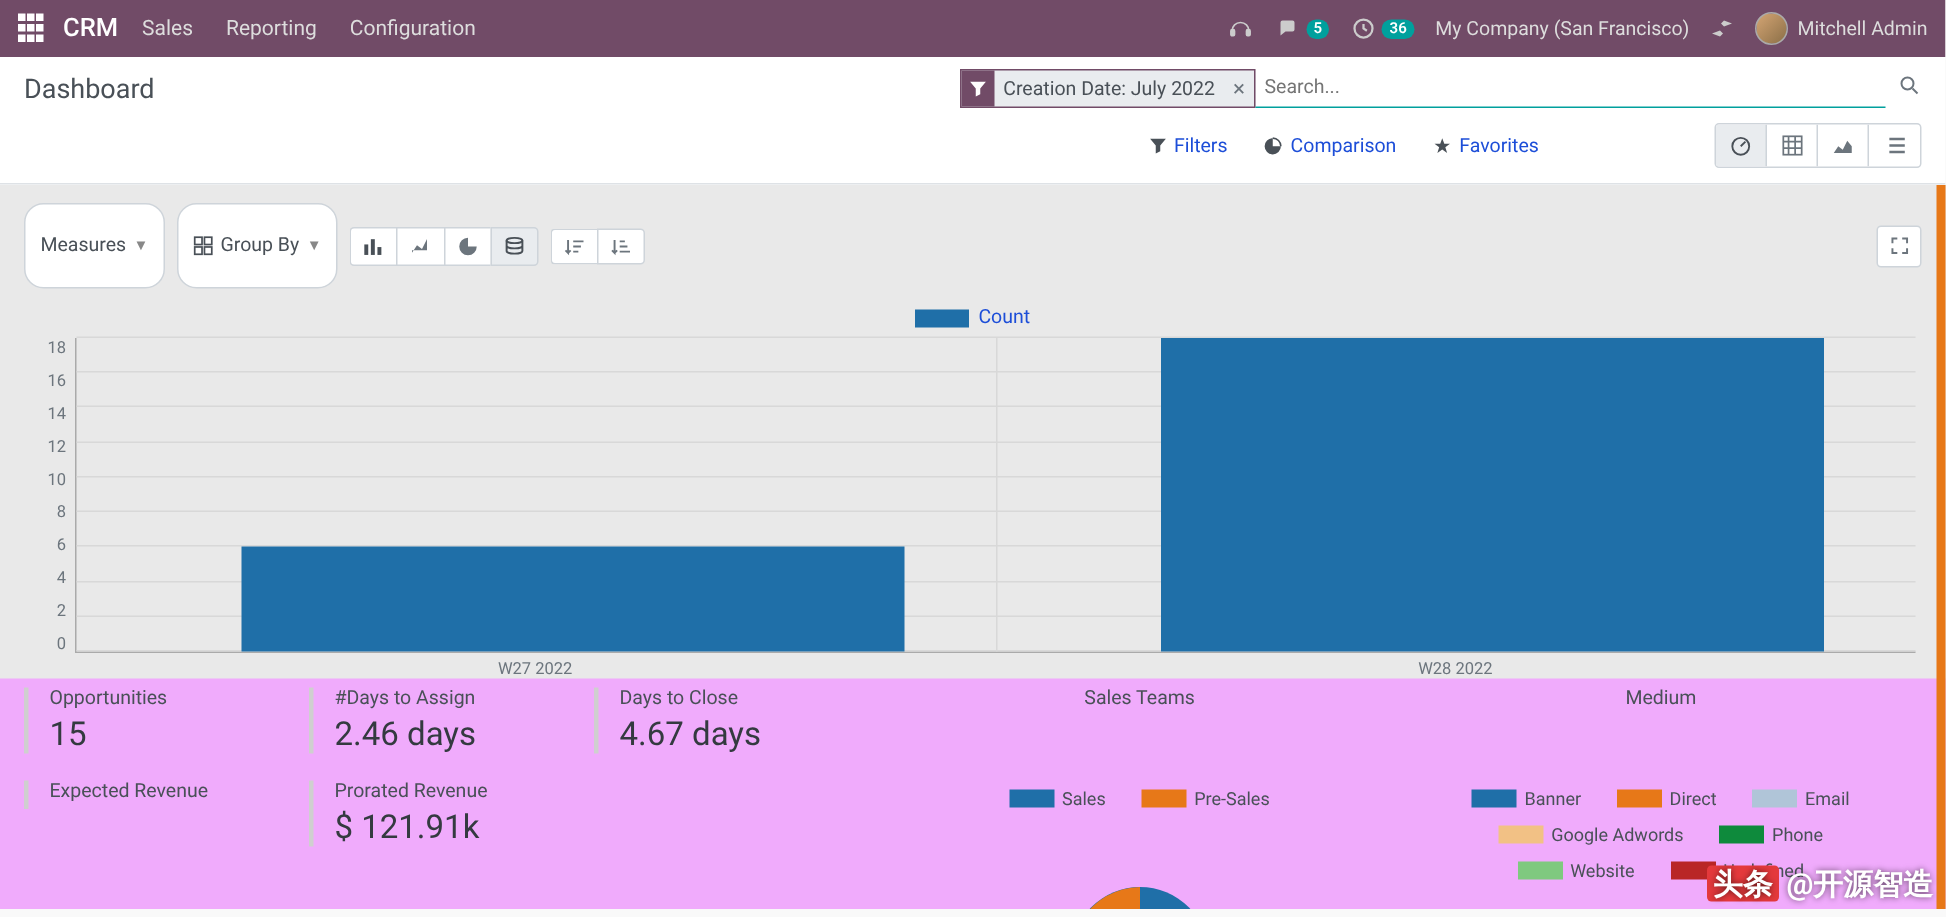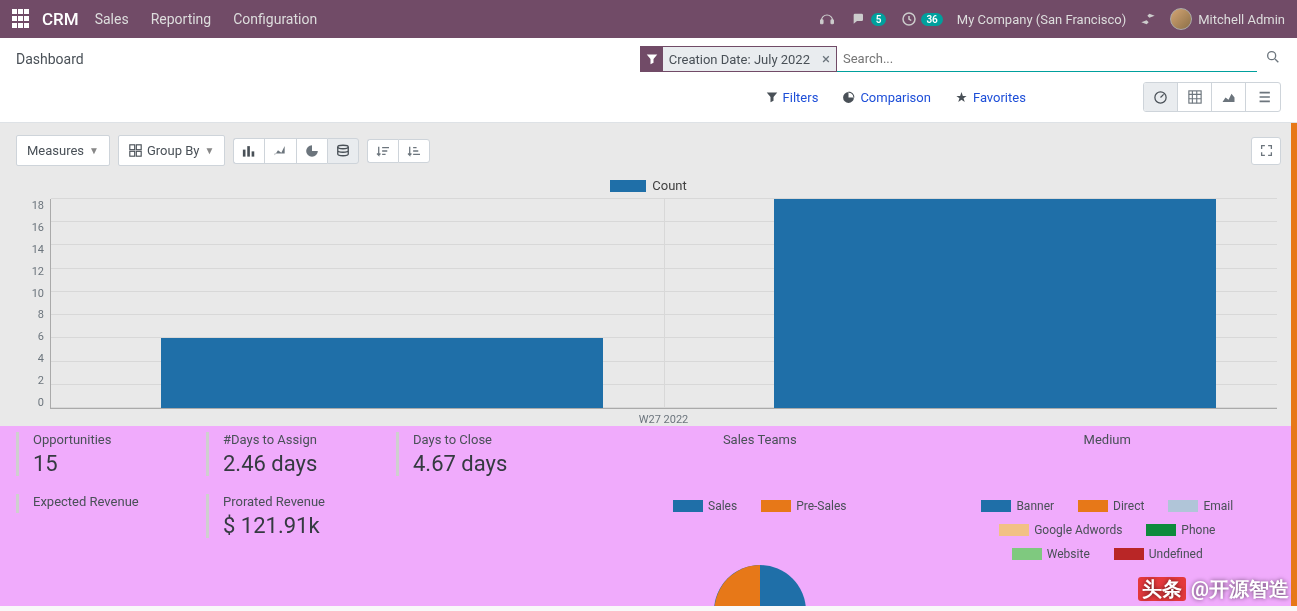--- a/index.html
+++ b/index.html
@@ -19,7 +19,7 @@
 
 .control-panel { background: #fff; border-bottom: 1px solid #dee2e6; padding: 8px 16px 0 16px; }
 .cp-row1 { display: flex; align-items: center; }
-.page-title { font-size: 14px; color: #495057; font-weight: 400; flex: 0 0 auto; }
+.page-title { font-size: 18px; color: #495057; font-weight: 400; flex: 0 0 auto; }
 .search-area { flex: 1; display: flex; justify-content: flex-end; align-items: center; }
 .facet { background: #e9ecef; border: 1px solid #714b67; display: flex; align-items: center; font-size: 13px; height: 26px; }
 .facet-icon { background: #714b67; color: #fff; width: 22px; height: 24px; display: flex; align-items: center; justify-content: center; }

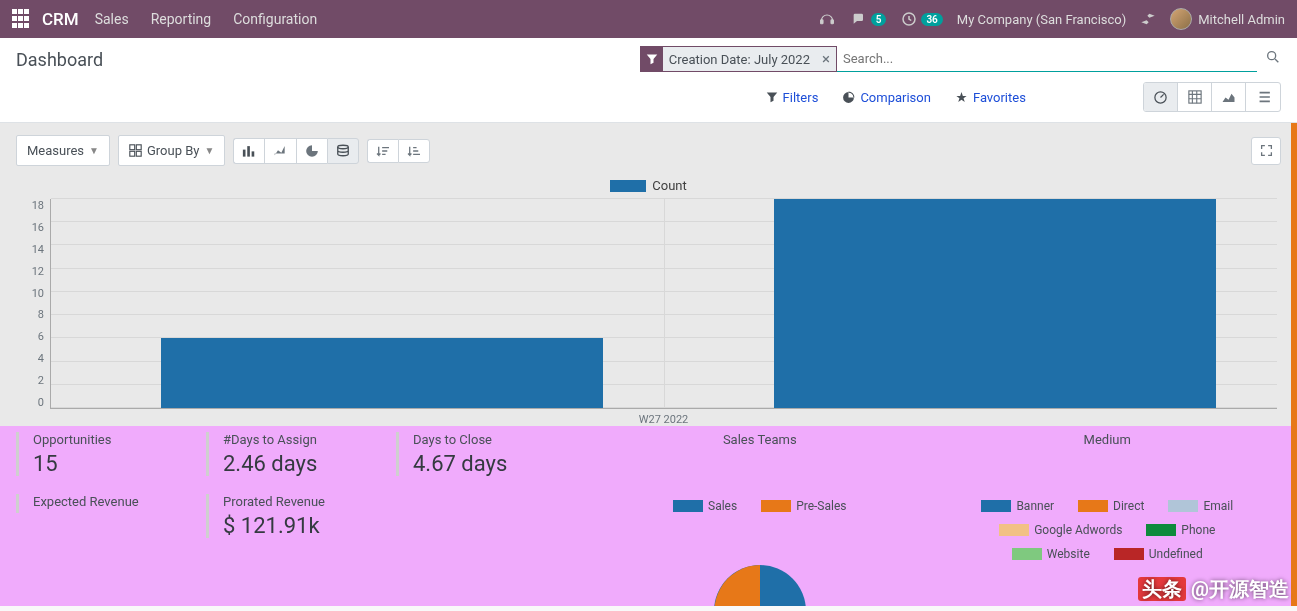--- a/index.html
+++ b/index.html
@@ -44,7 +44,7 @@
 
 
 .chart-toolbar { background: transparent; padding: 12px 16px; display: flex; align-items: center; gap: 8px; }
-.btn { background: #fff; border: 1px solid #ced4da; border-radius: 2px; padding: 7px 10px; font-size: 13px; color: #495057; display: flex; align-items: center; gap: 5px; cursor: pointer; }
+.btn { background: #fff; border: 1px solid #ced4da; border-radius: 13px; padding: 20px 10px; font-size: 13px; color: #495057; display: flex; align-items: center; gap: 5px; cursor: pointer; }
 .btn .caret { font-size: 10px; color: #888; }
 .btn-group { display: flex; }
 .btn-group .btn { border-radius: 0; border-right: none; padding: 5px 8px; }

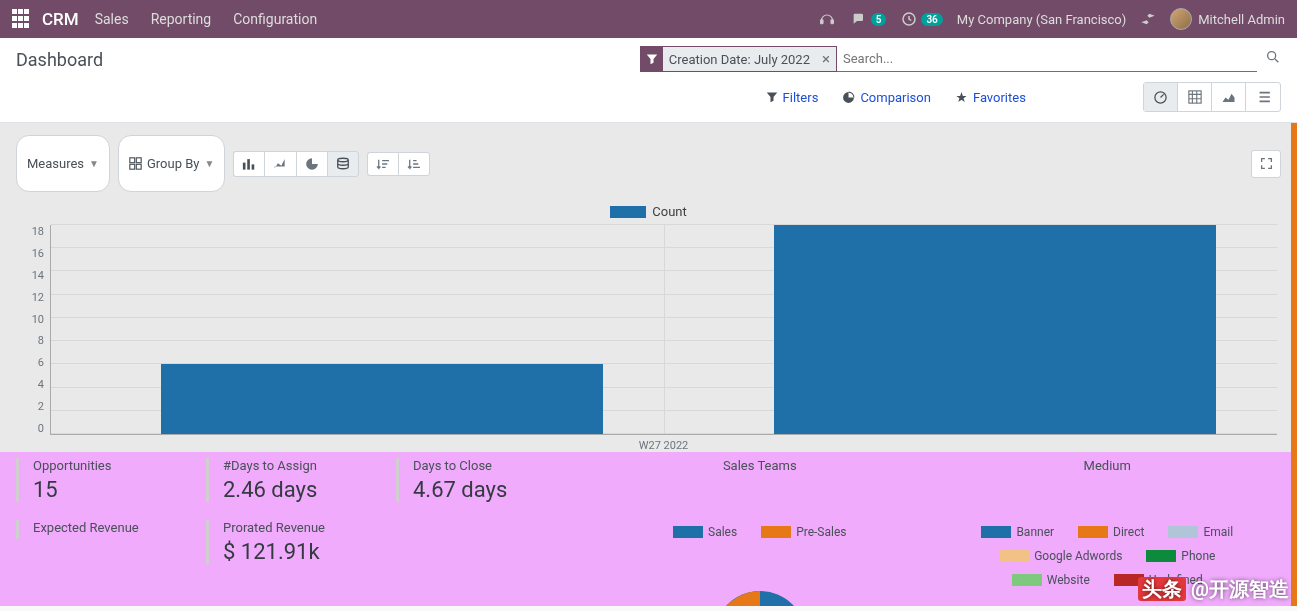--- a/index.html
+++ b/index.html
@@ -56,7 +56,7 @@
 
 
 .chart-area { background: transparent; padding: 0 20px; }
-.legend-top { display: flex; justify-content: center; align-items: center; gap: 6px; font-size: 13px; color: #404040; margin-bottom: 6px; }
+.legend-top { display: flex; justify-content: center; align-items: center; gap: 6px; font-size: 13px; color: #1d4ed8; margin-bottom: 6px; }
 .legend-swatch { width: 36px; height: 12px; background: #1f6fa8; }
 .barchart { position: relative; height: 210px; display: flex; }
 .y-axis { width: 30px; display: flex; flex-direction: column; justify-content: space-between; align-items: flex-end; padding-right: 6px; font-size: 11px; color: #6c757d; }

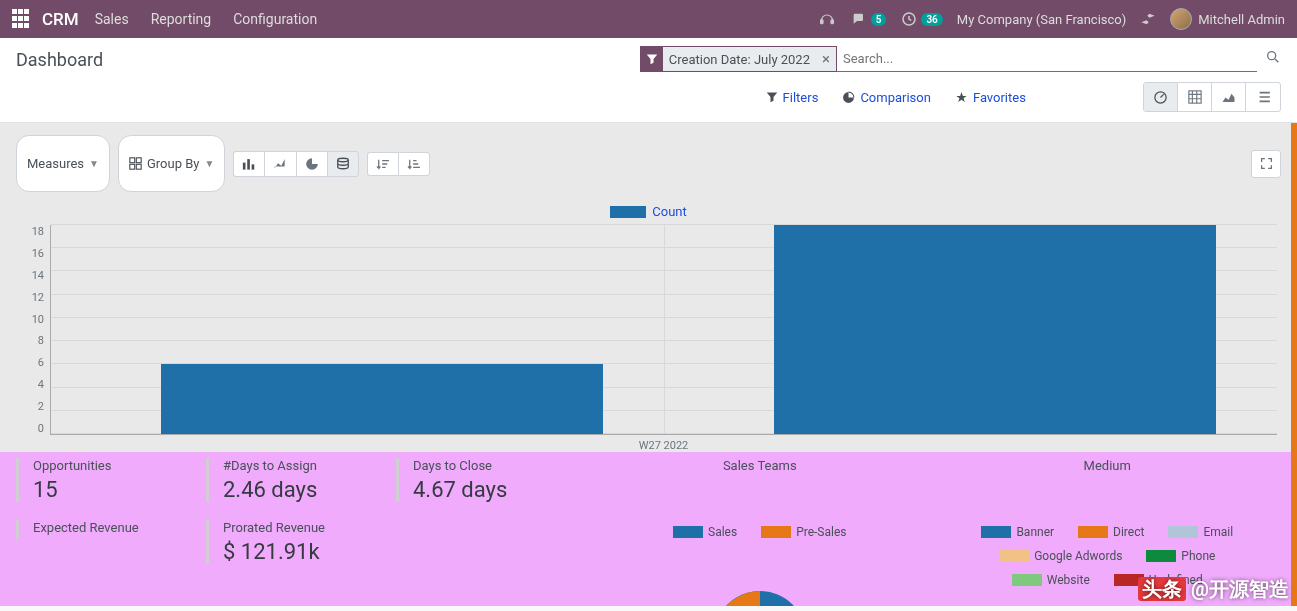--- a/index.html
+++ b/index.html
@@ -318,6 +318,7 @@
     </div>
     <div class="x-labels" id="xlabels">
         <div>W27 2022</div>
+        <div>W28 2022</div>
       </div>
   </div>
 

